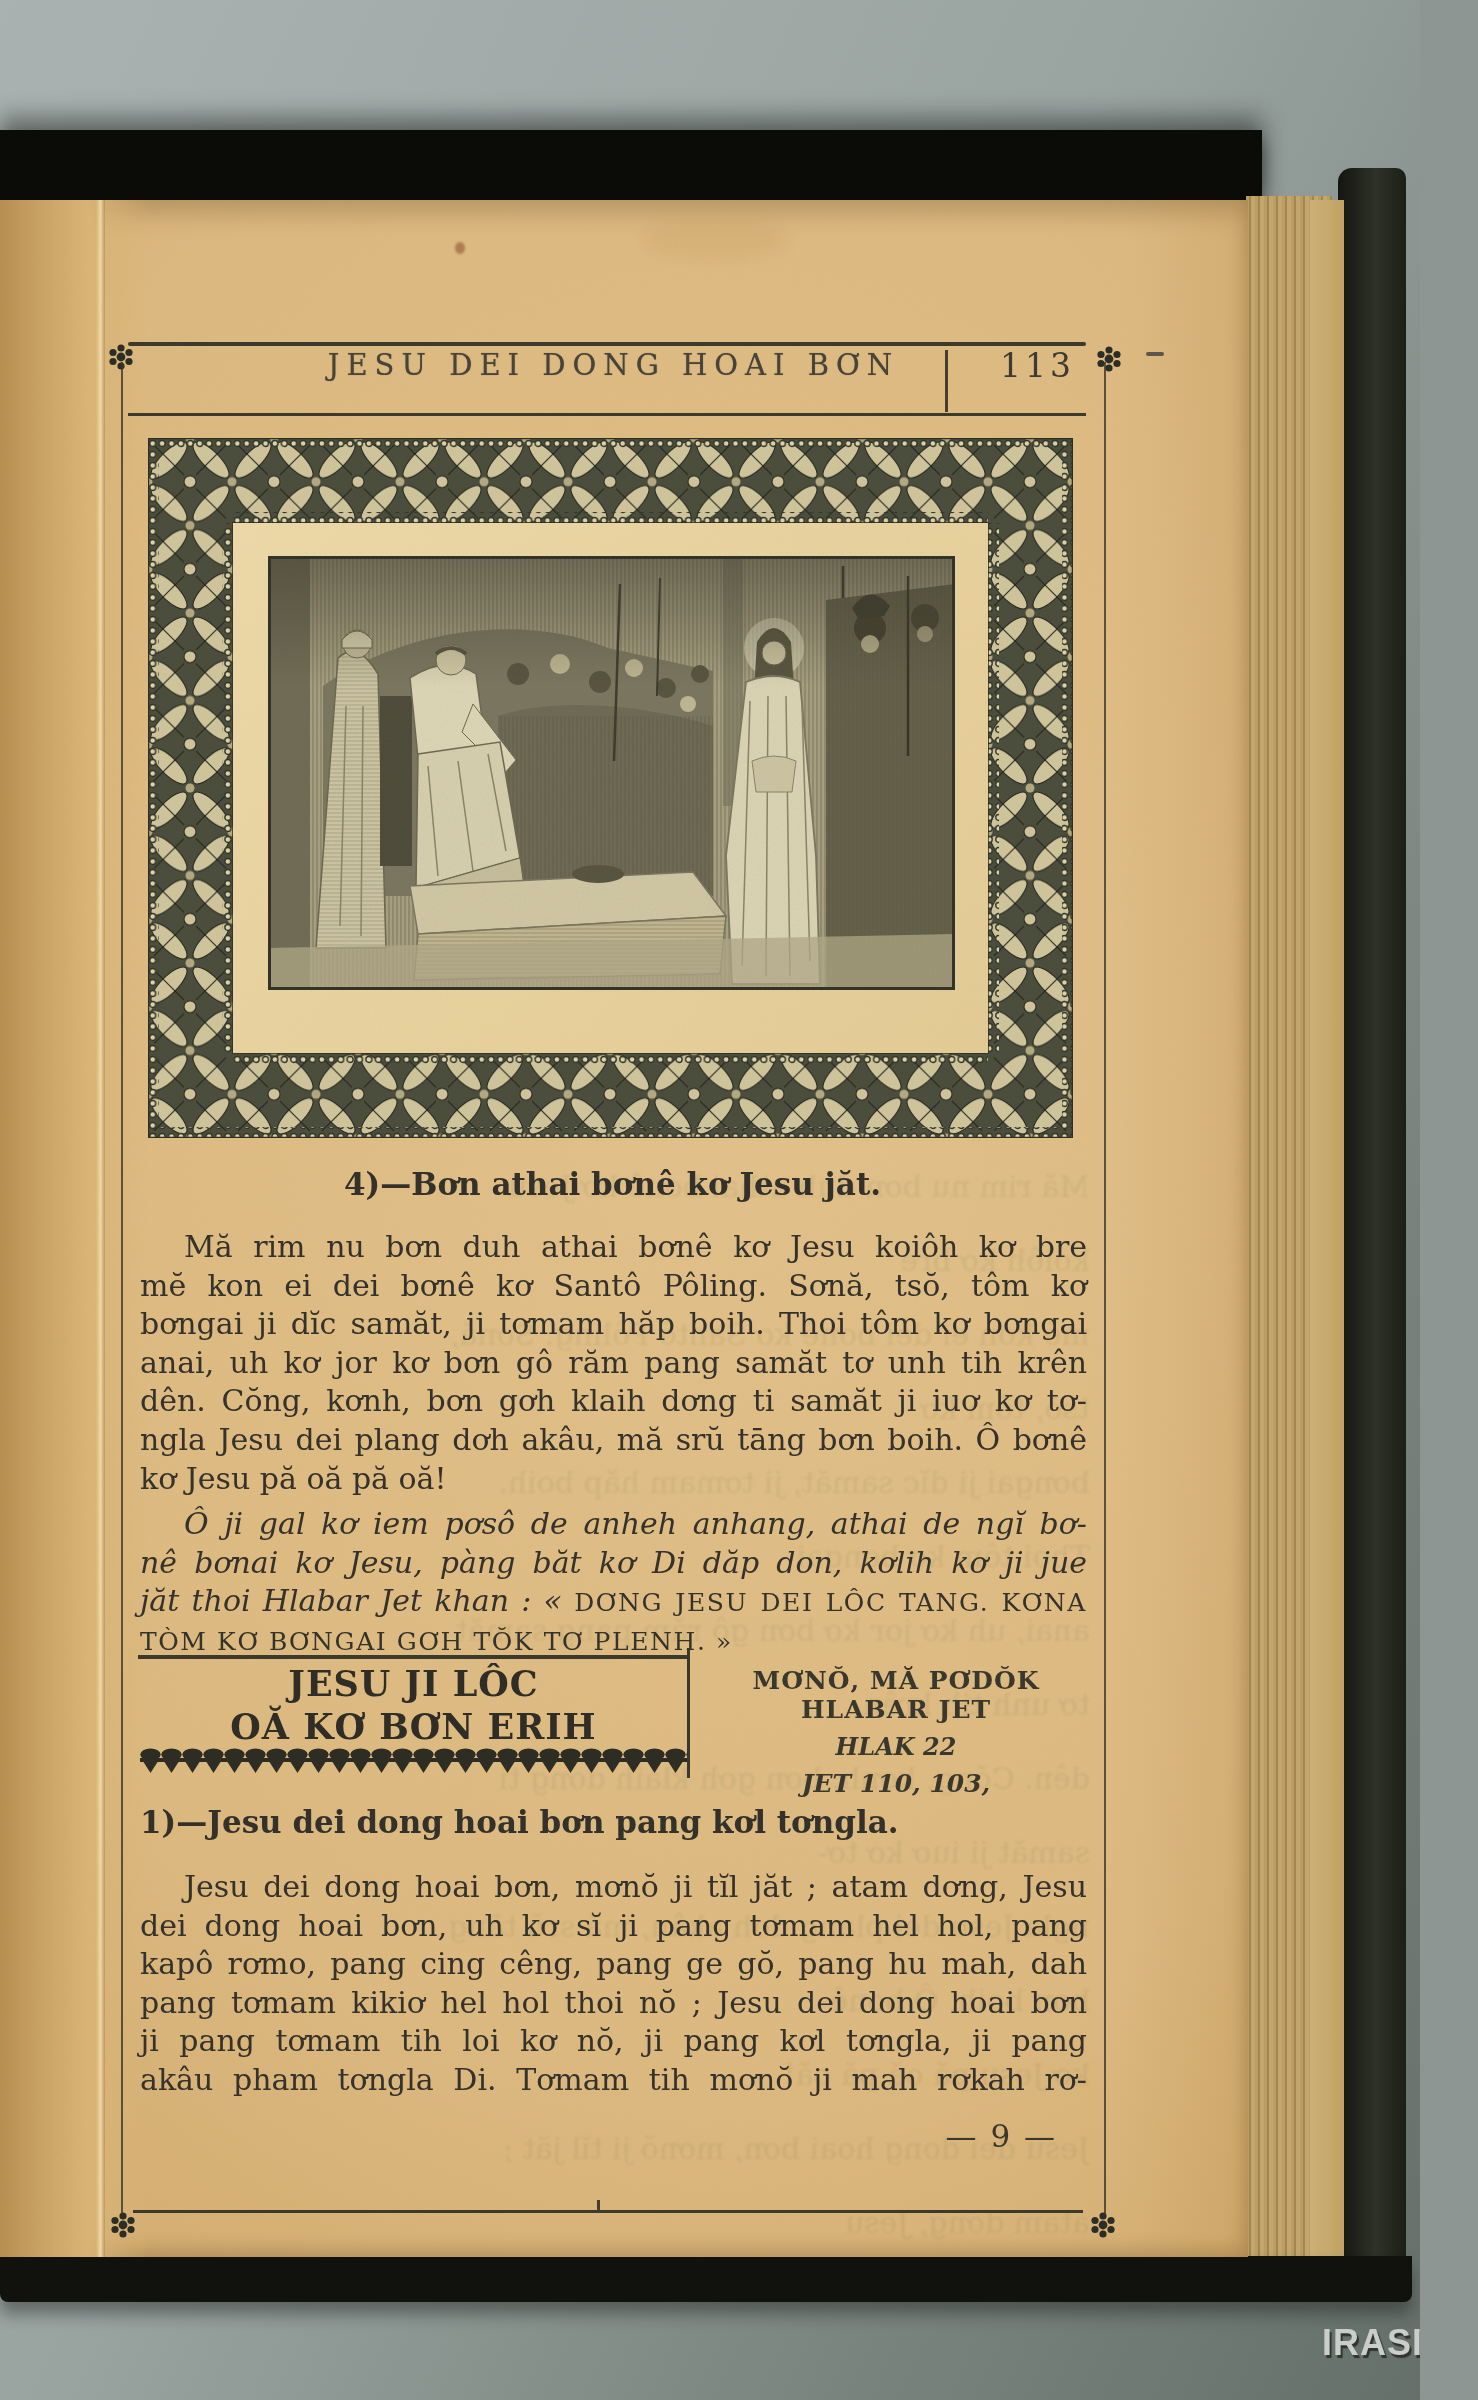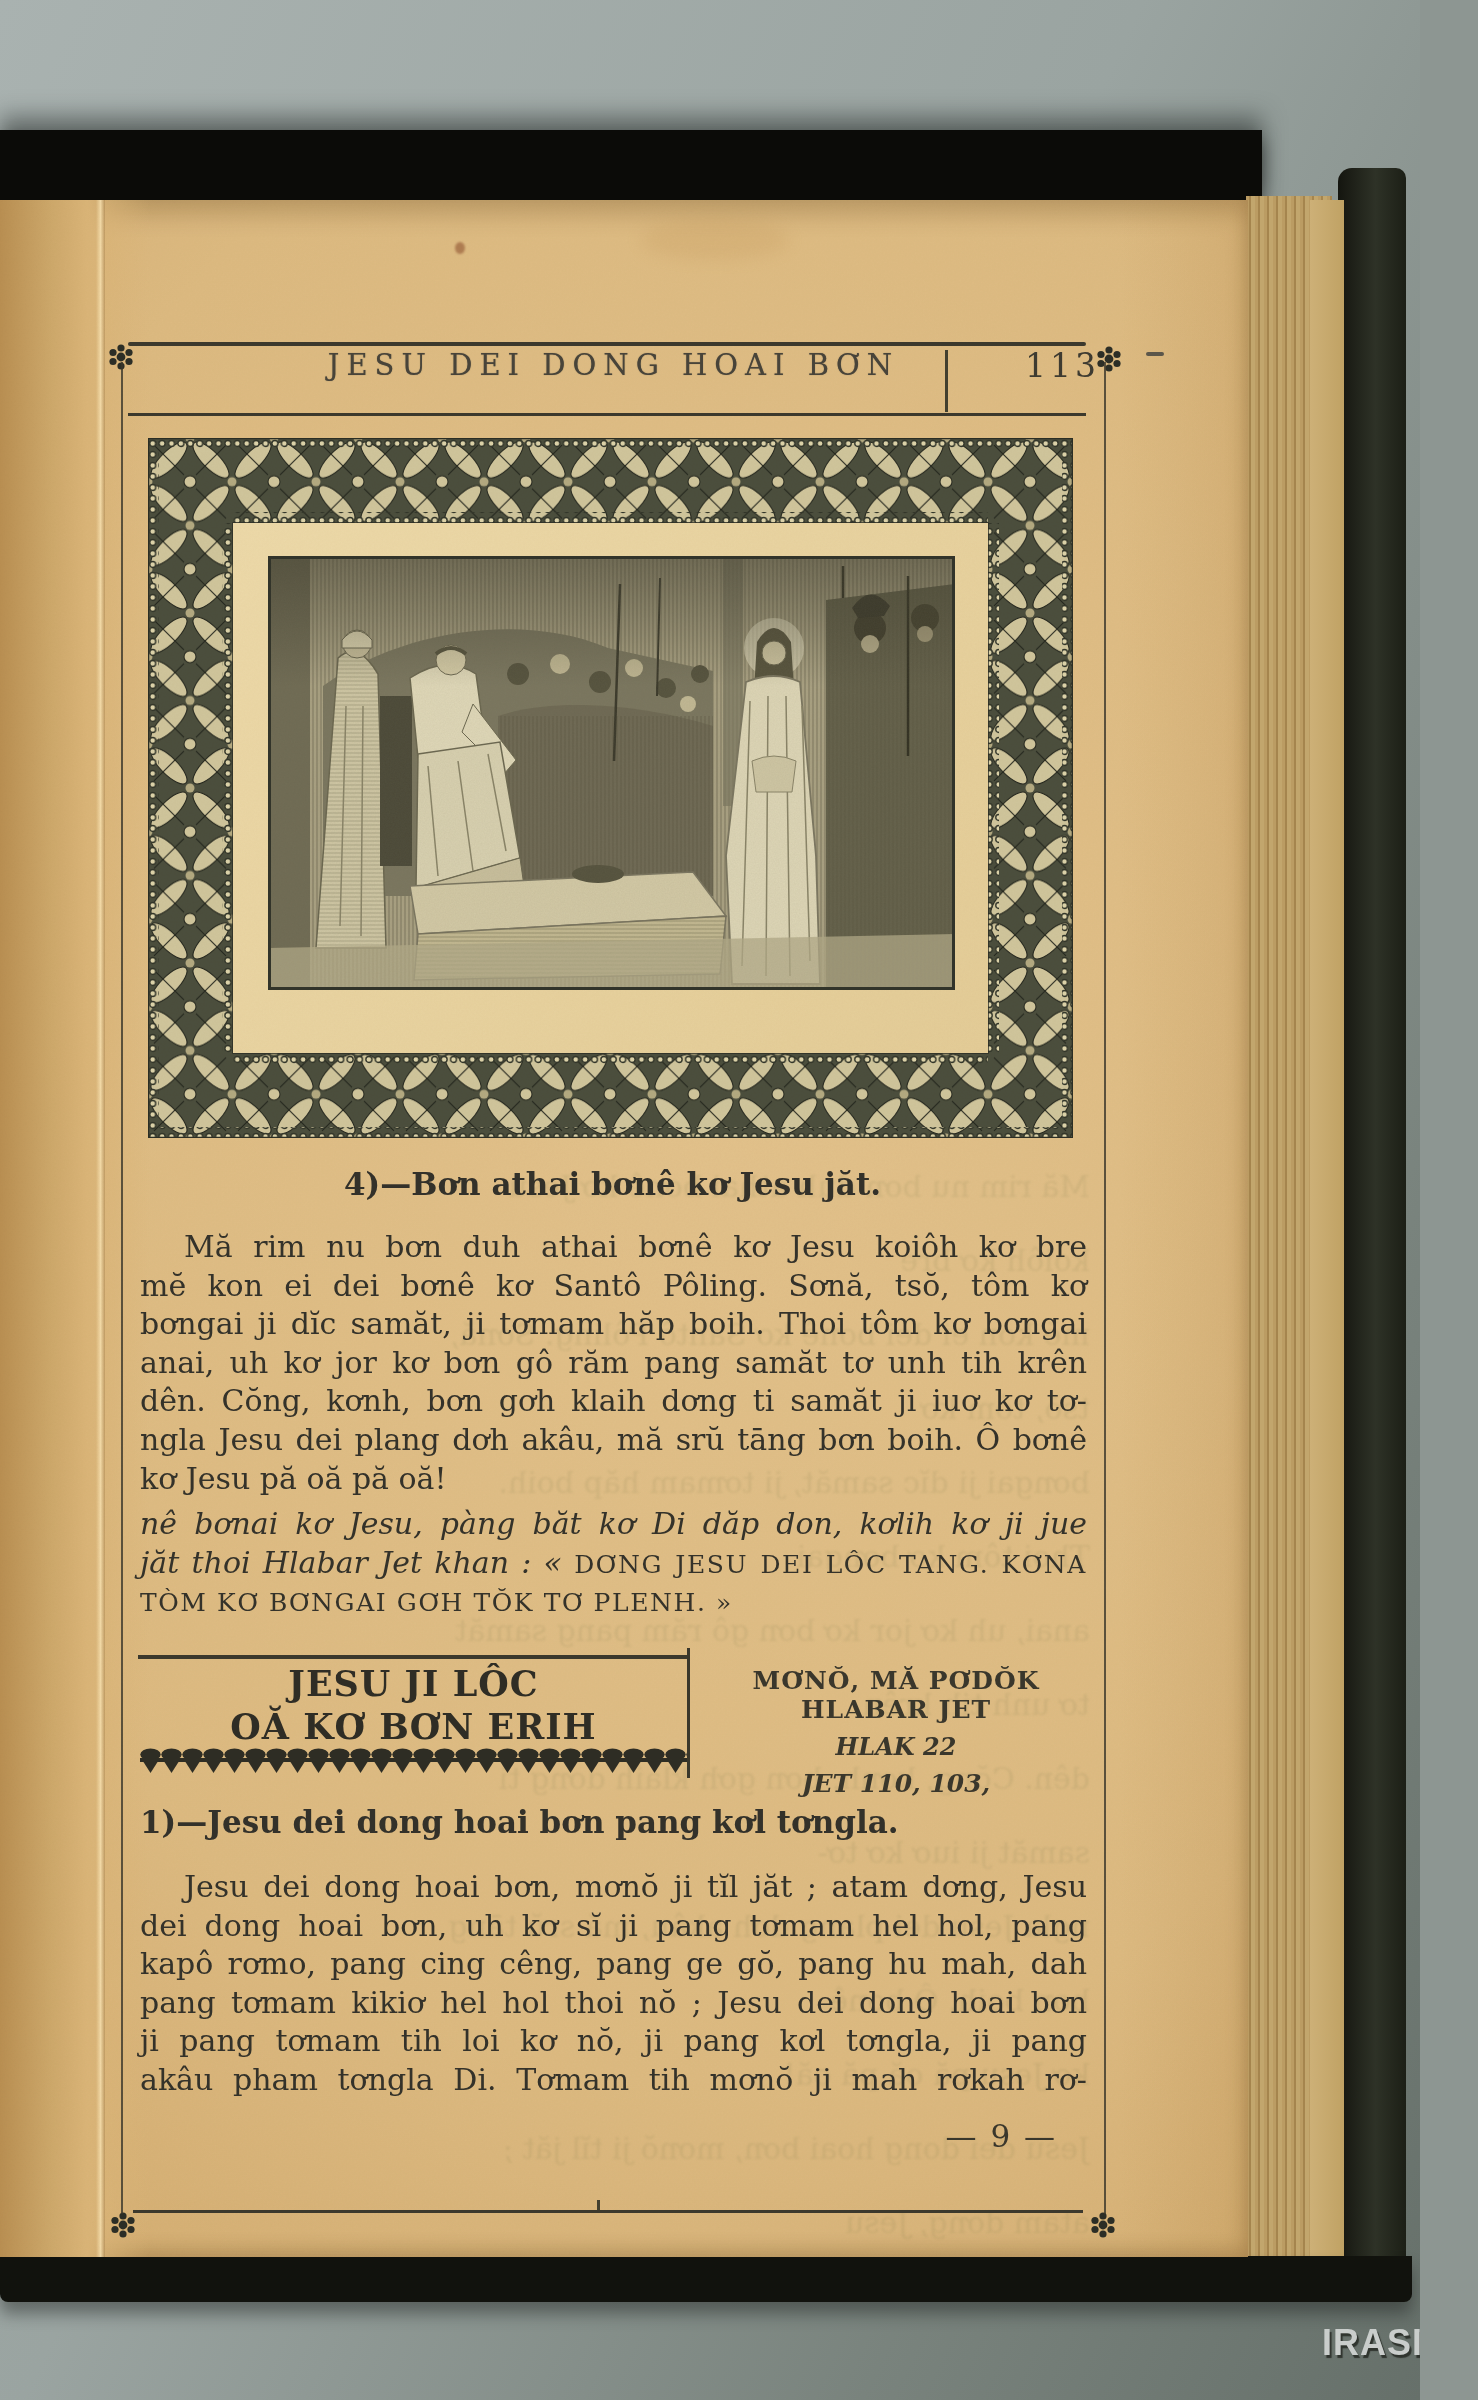--- a/index.html
+++ b/index.html
@@ -50,7 +50,7 @@
   .runhead{left:140px;top:148px;width:947px;text-align:center;
     font-size:29px;letter-spacing:7px;color:#48443a;
     text-shadow:0 0 1px rgba(72,68,58,.6);}
-  .pagenum-top{left:975px;top:146px;width:125px;text-align:right;
+  .pagenum-top{left:975px;top:146px;width:125px;text-align:center;
     font-size:33px;letter-spacing:4px;color:#3e3b31;}
 
   

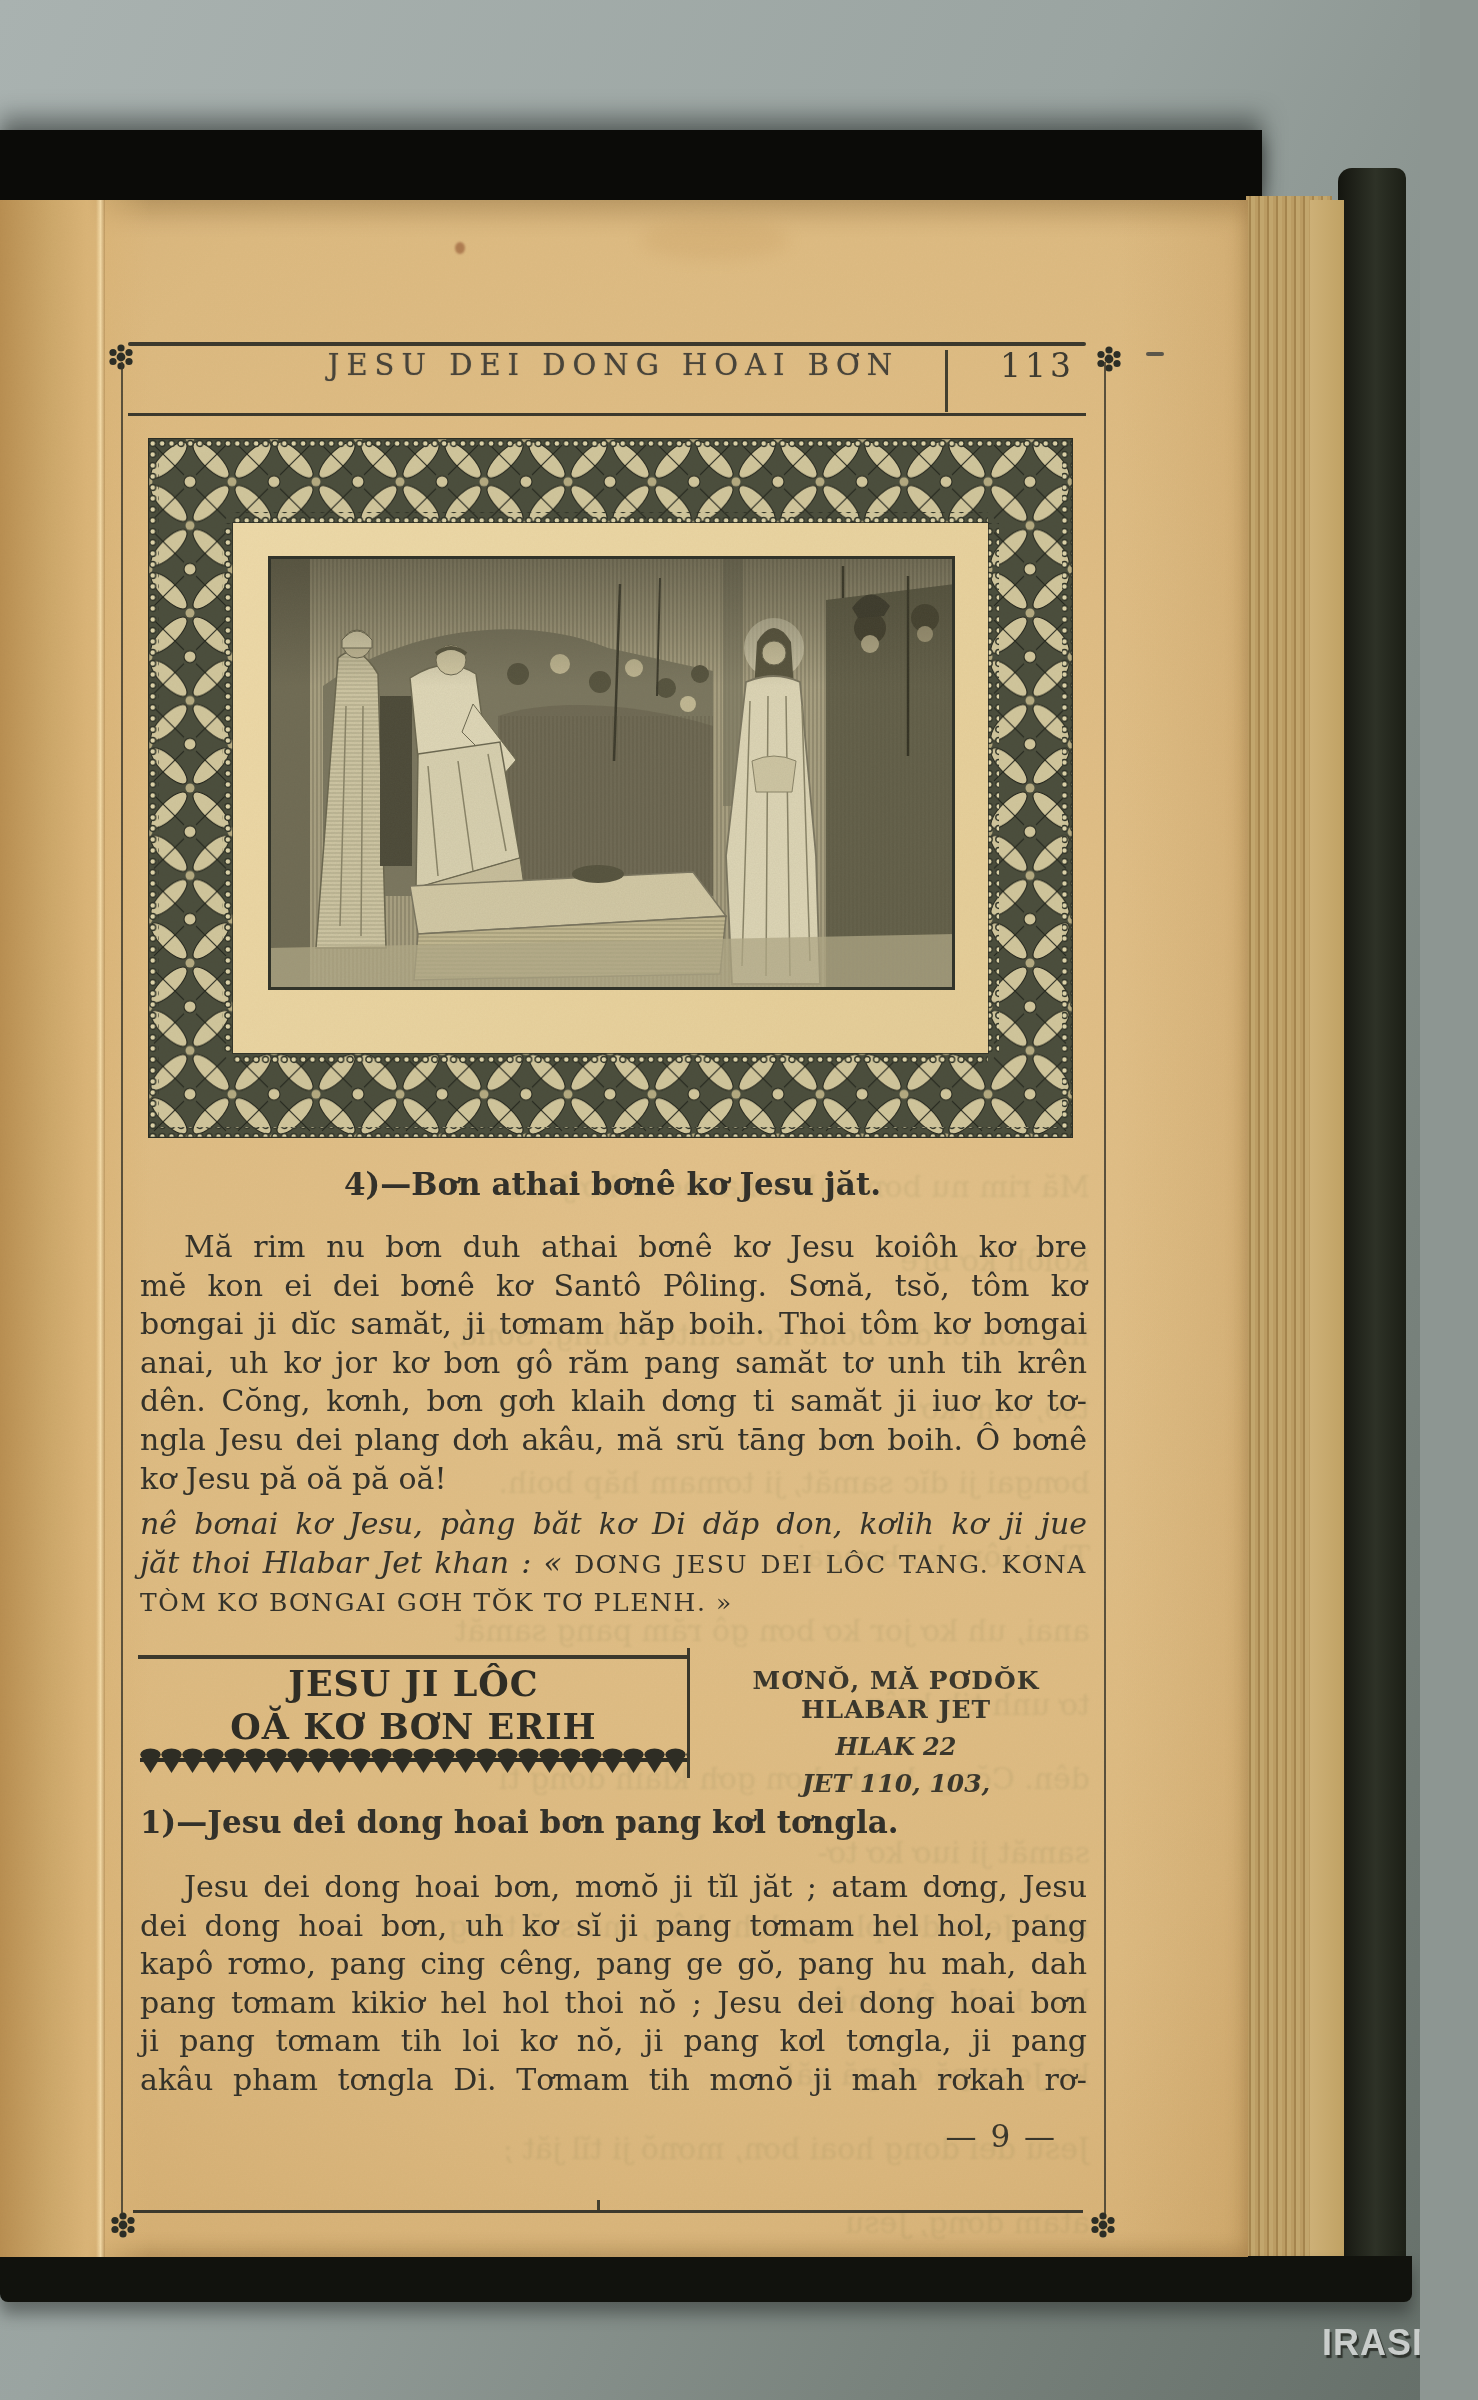--- a/index.html
+++ b/index.html
@@ -324,6 +324,7 @@
         <div class="tline last"><span>kơ Jesu pă oă pă oă!</span></div>
       </div>
     <div class="abs para p2">
+        <div class="tline ind"><span class="i">Ô ji gal kơ iem pơsô de anheh anhang, athai de ngĭ bơ-</span></div>
         <div class="tline"><span class="i">nê bơnai kơ Jesu, pàng băt kơ Di dăp don, kơlih kơ ji jue</span></div>
         <div class="tline"><span class="i">jăt thoi Hlabar Jet khan : « </span><span class="sc">DƠNG JESU DEI LÔC TANG. KƠNA</span></div>
         <div class="tline last"><span class="sc">TÒM KƠ BƠNGAI GƠH TŎK TƠ PLENH. »</span></div>

